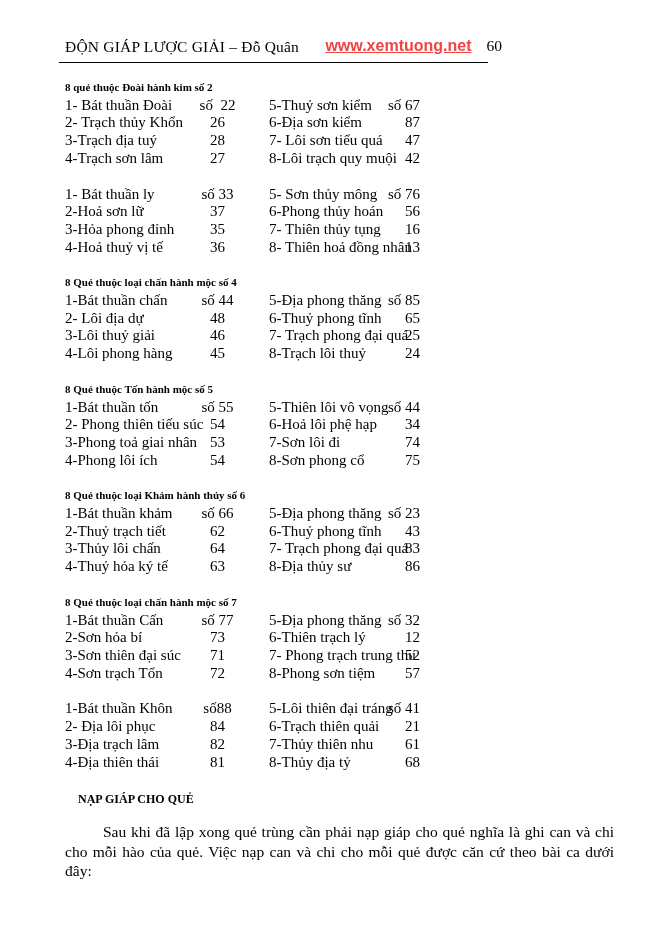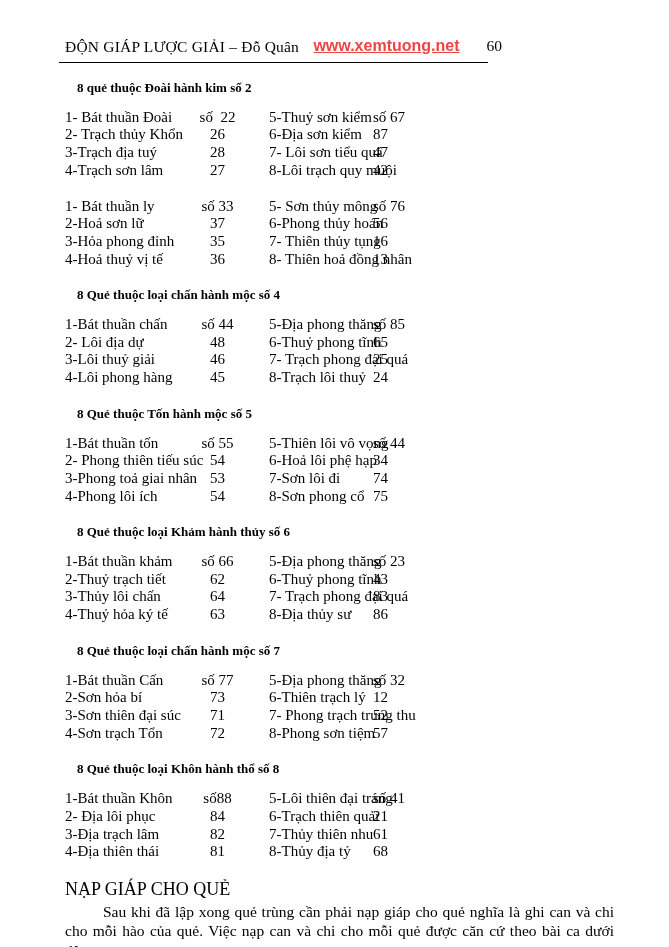--- a/index.html
+++ b/index.html
@@ -38,7 +38,7 @@
   }
   .page-number {
     font-size: 15.5px;
-    margin-left: 27px;
+    margin-left: 15px;
   }
   .rule {
     height: 0;

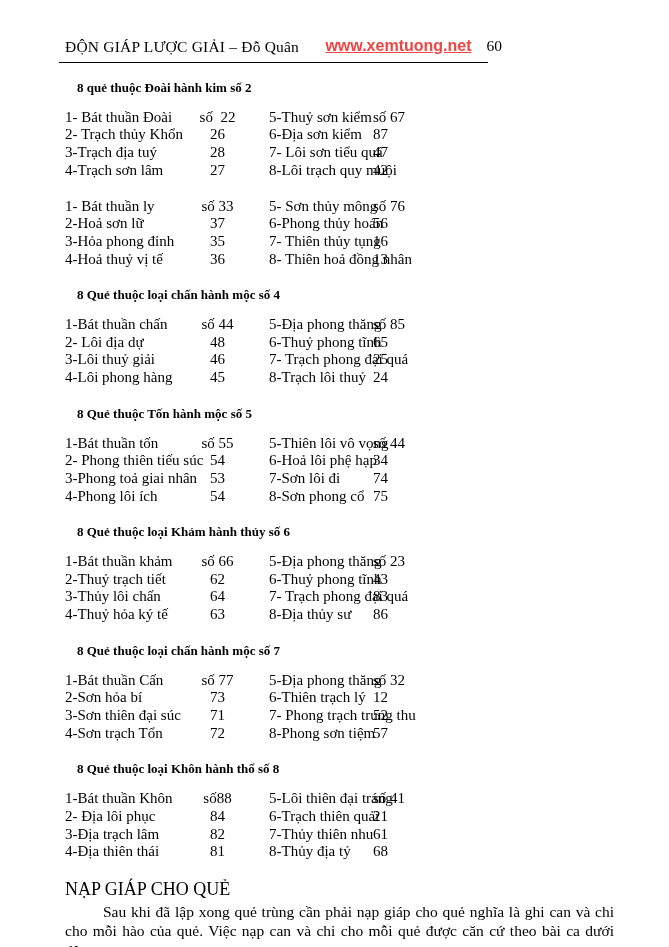--- a/index.html
+++ b/index.html
@@ -51,8 +51,8 @@
   .content { margin-left: 65px; }
   .sec { margin: 0 0 18px 0; }
   .sec-heading {
-    margin: 12px;
-    font-size: 13px;
+    margin: 0;
+    font-size: 11px;
     font-weight: bold;
     line-height: 17.7px;
     white-space: pre;

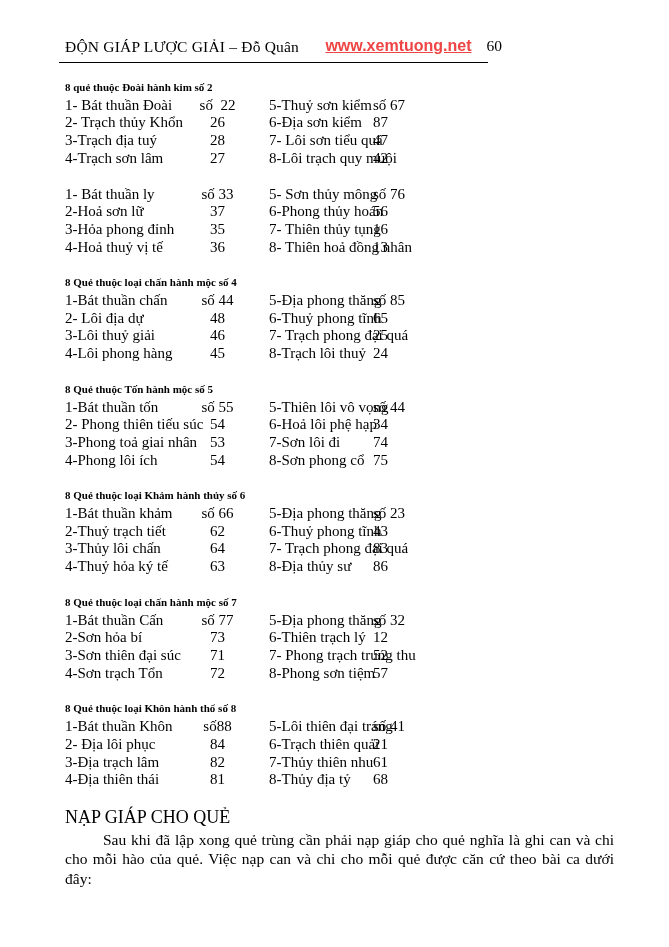--- a/index.html
+++ b/index.html
@@ -68,7 +68,7 @@
   .c-num1  { width: 63px; text-align: center; }
   .c-gap   { width: 20px; }
   .c-name2 { width: 104px; }
-  .c-num2  { width: 47px; }
+  .c-num2  { width: 47px; text-align: right; }
 
   
   .nap { margin: 13px 53px 0 65px; }

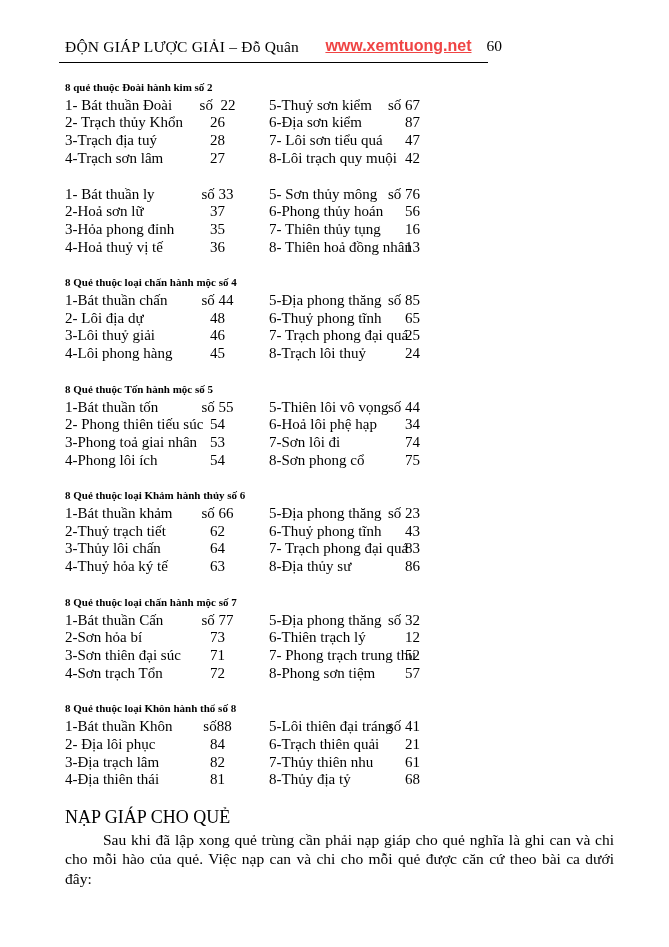--- a/index.html
+++ b/index.html
@@ -325,7 +325,6 @@
   </section>
 
   <section class="sec">
-    <h2 class="sec-heading">8 Quẻ thuộc loại Khôn hành thổ số 8</h2>
     <div class="rows">
   <div class="row">
     <span class="c-name1">1-Bát thuần Khôn</span>

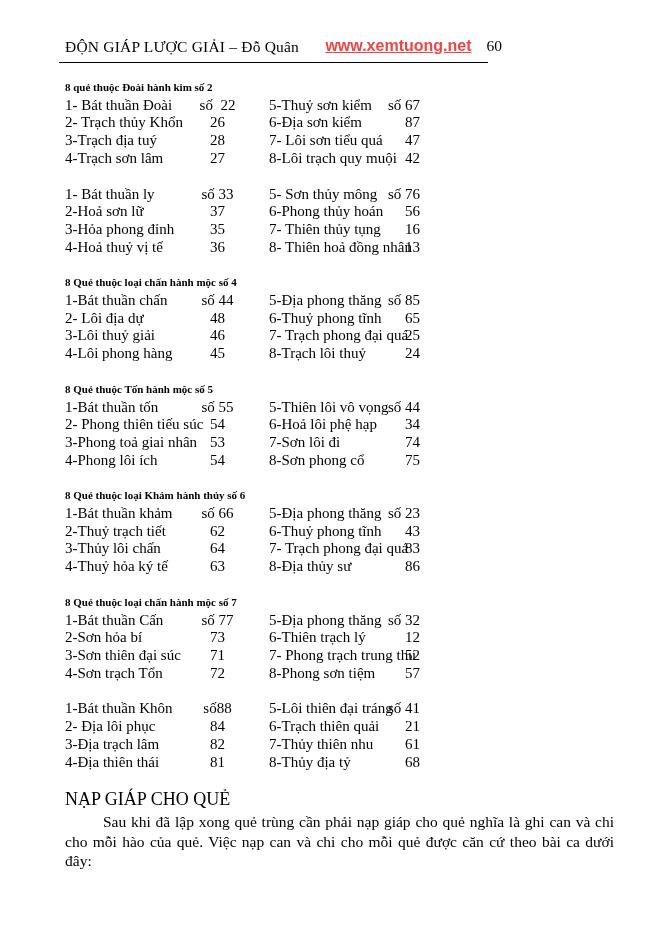--- a/index.html
+++ b/index.html
@@ -73,9 +73,9 @@
   
   .nap { margin: 13px 53px 0 65px; }
   .nap-heading {
-    margin: 0;
-    font-size: 18px;
-    font-weight: normal;
+    margin: 13px;
+    font-size: 12px;
+    font-weight: bold;
     line-height: 20px;
   }
   .nap-paragraph {

